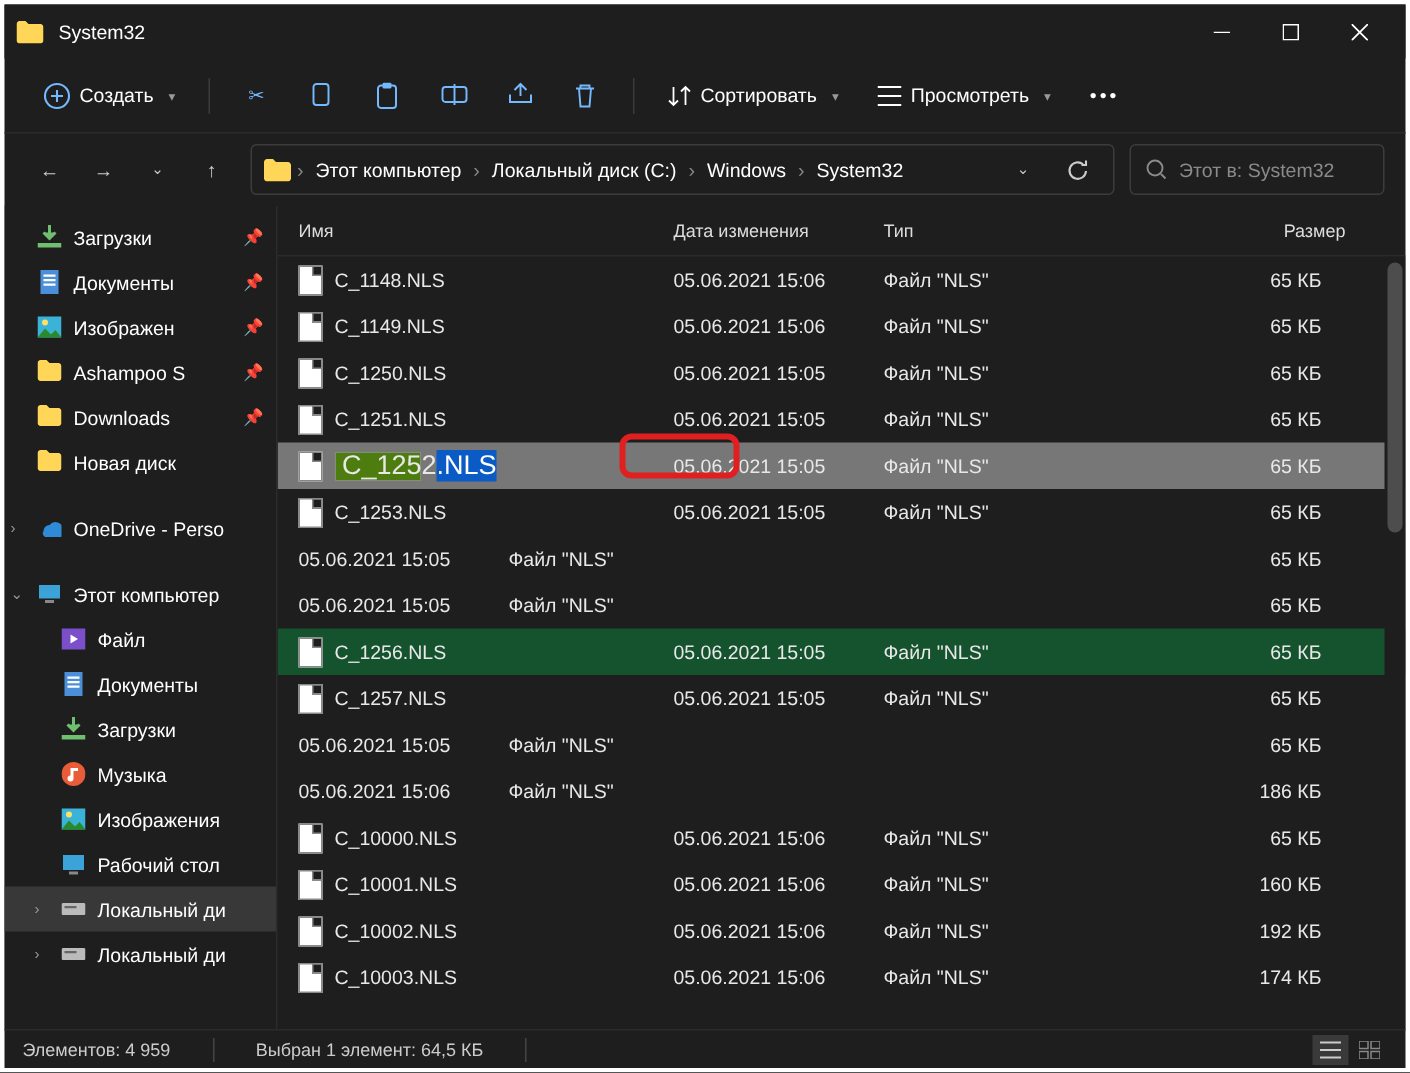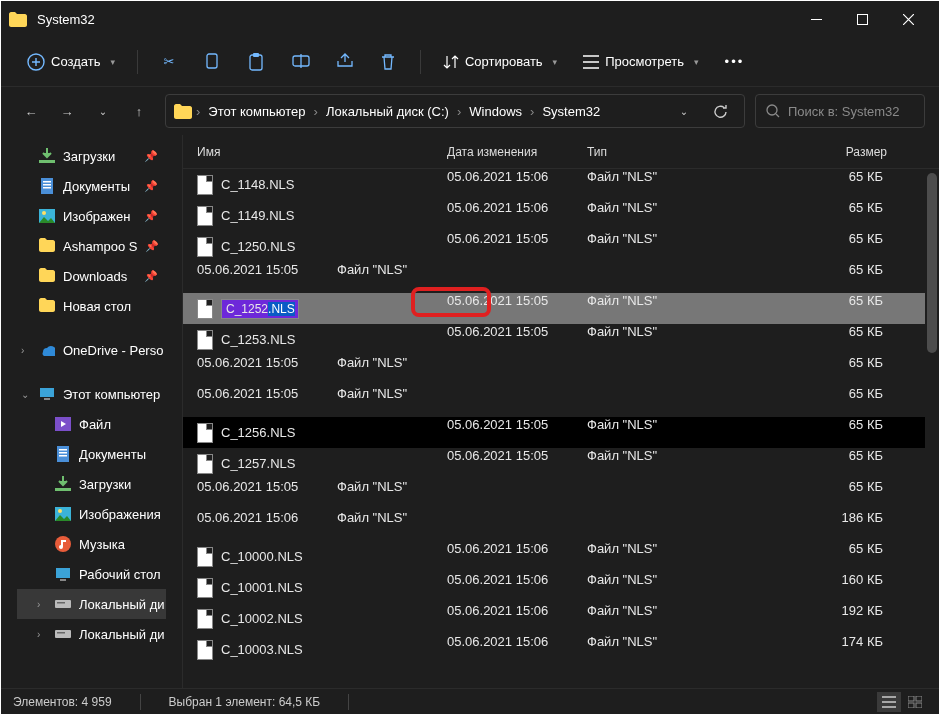--- a/index.html
+++ b/index.html
@@ -4,7 +4,7 @@
 <style>
 *{margin:0;padding:0;box-sizing:border-box;font-family:"Segoe UI",Arial,sans-serif;user-select:none}
 body{background:#1e1e1e;color:#fff;width:940px;height:715px;overflow:hidden;font-size:13px}
-.window{width:940px;height:715px;background:#1e1e1e;display:flex;flex-direction:column;border:1px solid #ffffff}
+.window{width:940px;height:715px;background:#1e1e1e;display:flex;flex-direction:column;border:3px solid #ffffff}
 .titlebar{height:36px;display:flex;align-items:center;padding:0 8px;background:#1e1e1e}
 .titlebar .folder-ico{width:18px;height:15px;margin-right:10px}
 .titlebar .title{flex:1;font-size:13px}

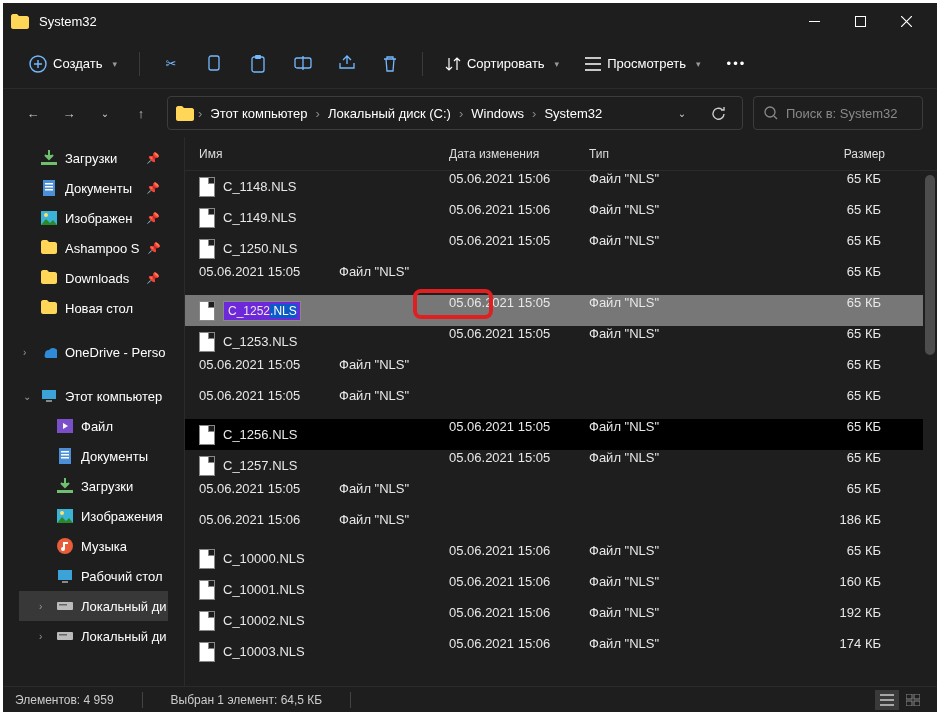--- a/index.html
+++ b/index.html
@@ -181,7 +181,7 @@
           <circle cx="6" cy="6" r="5" fill="none" stroke="#8a8a8a" stroke-width="1.3"></circle>
           <path d="M10 10l3 3" stroke="#8a8a8a" stroke-width="1.3"></path>
         </svg>
-   <span>Поиск в: System32</span>
+   <span>Этот в: System32</span>
   </div>
  </div>
 

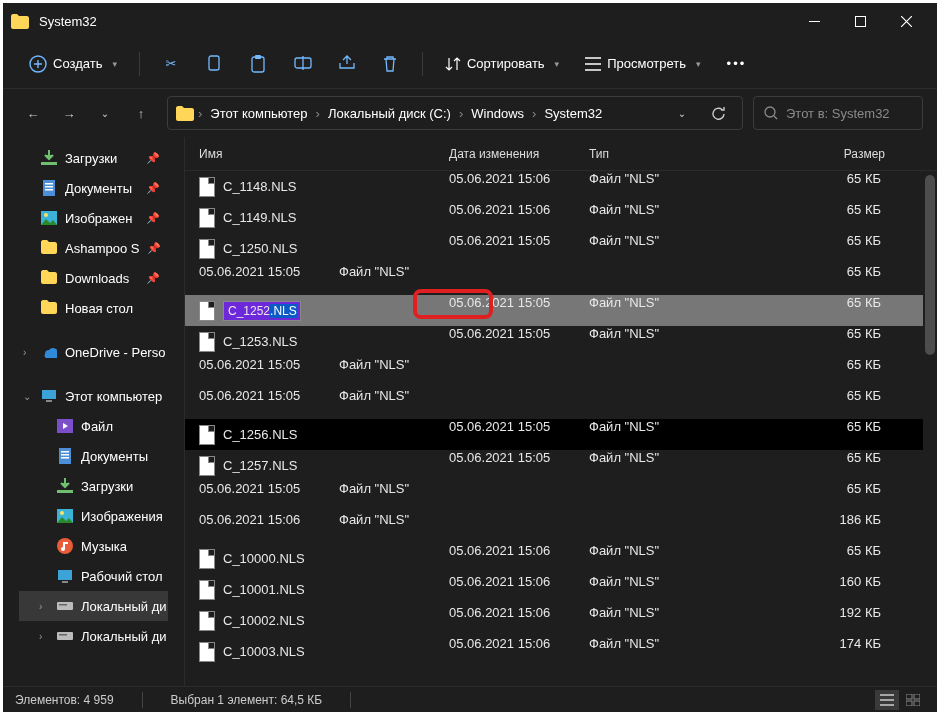--- a/index.html
+++ b/index.html
@@ -24,7 +24,7 @@
 .bc-actions{display:flex;gap:4px;margin-left:auto}
 .search{width:170px;height:34px;border:1px solid #3c3c3c;border-radius:4px;display:flex;align-items:center;padding:0 10px;color:#8a8a8a;gap:8px}
 .body{flex:1;display:flex;overflow:hidden}
-.sidebar{width:182px;background:#1e1e1e;overflow-y:auto;padding:6px 16px;border-right:1px solid #2b2b2b}
+.sidebar{width:182px;background:#1e1e1e;overflow-y:auto;padding:6px 0;border-right:1px solid #2b2b2b}
 .sb-item{height:30px;display:flex;align-items:center;padding:0 8px 0 22px;gap:8px;font-size:13px;white-space:nowrap;overflow:hidden;position:relative}
 .sb-item.selected{background:#383838}
 .sb-item .pin{margin-left:auto;color:#888;font-size:11px}

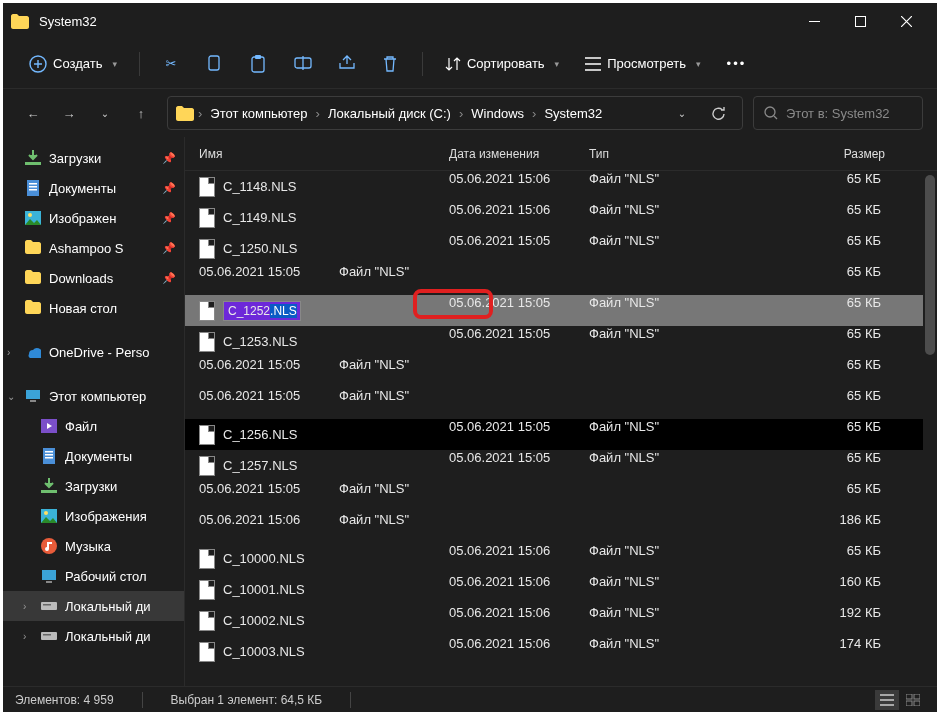--- a/index.html
+++ b/index.html
@@ -36,7 +36,7 @@
 .col-name{width:250px}
 .col-date{width:140px}
 .col-type{width:130px}
-.col-size{flex:1;text-align:right;padding-right:52px}
+.col-size{flex:1;text-align:right;padding-right:40px}
 .files{flex:1;overflow-y:auto}
 .row{height:31px;display:flex;padding-left:14px;font-size:13px;color:#e8e8e8}
 .row.hover{background:#000000}

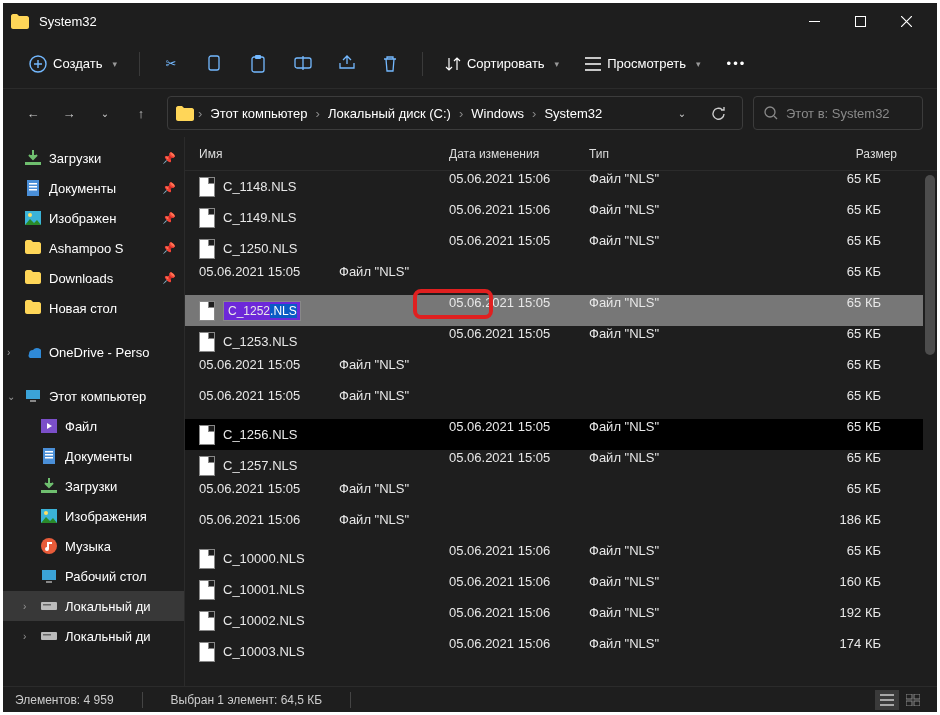--- a/index.html
+++ b/index.html
@@ -38,7 +38,7 @@
 .col-type{width:130px}
 .col-size{flex:1;text-align:right;padding-right:40px}
 .files{flex:1;overflow-y:auto}
-.row{height:31px;display:flex;padding-left:14px;font-size:13px;color:#e8e8e8}
+.row{height:31px;display:flex;align-items:center;padding-left:14px;font-size:13px;color:#e8e8e8}
 .row.hover{background:#000000}
 .row.editing{background:#777}
 .r-name{width:250px;display:flex;align-items:center;gap:8px}

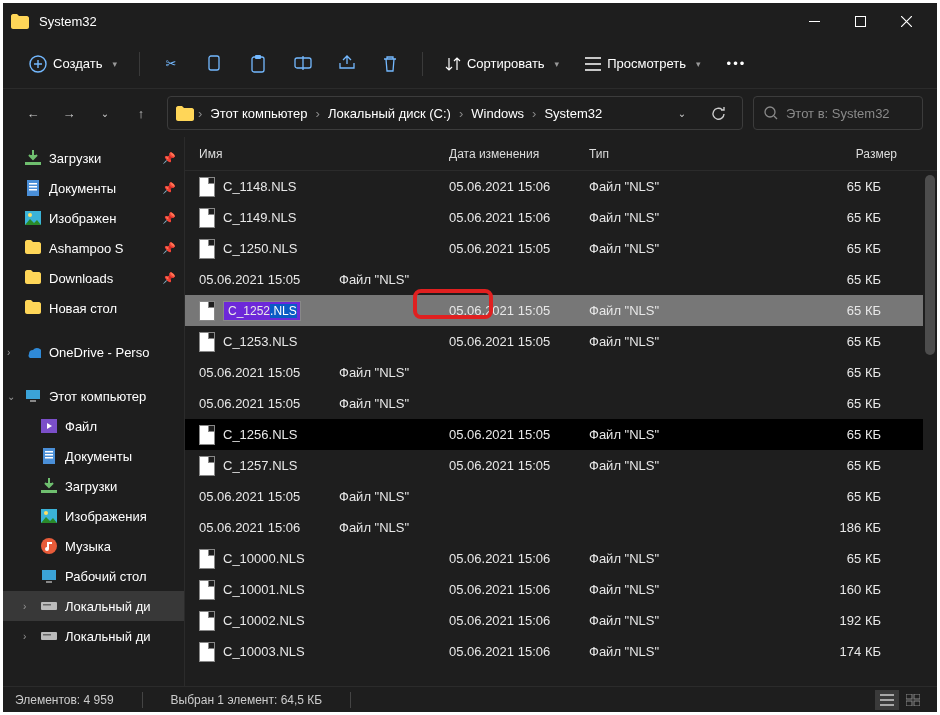--- a/index.html
+++ b/index.html
@@ -349,6 +349,10 @@
             <div class="r-size">65 КБ</div>
           </div>
           <div class="row">
+            <div class="r-name">
+              <div class="file-ico"></div>
+              <span>C_1251.NLS</span>
+            </div>
             <div class="r-date">05.06.2021 15:05</div>
             <div class="r-type">Файл "NLS"</div>
             <div class="r-size">65 КБ</div>

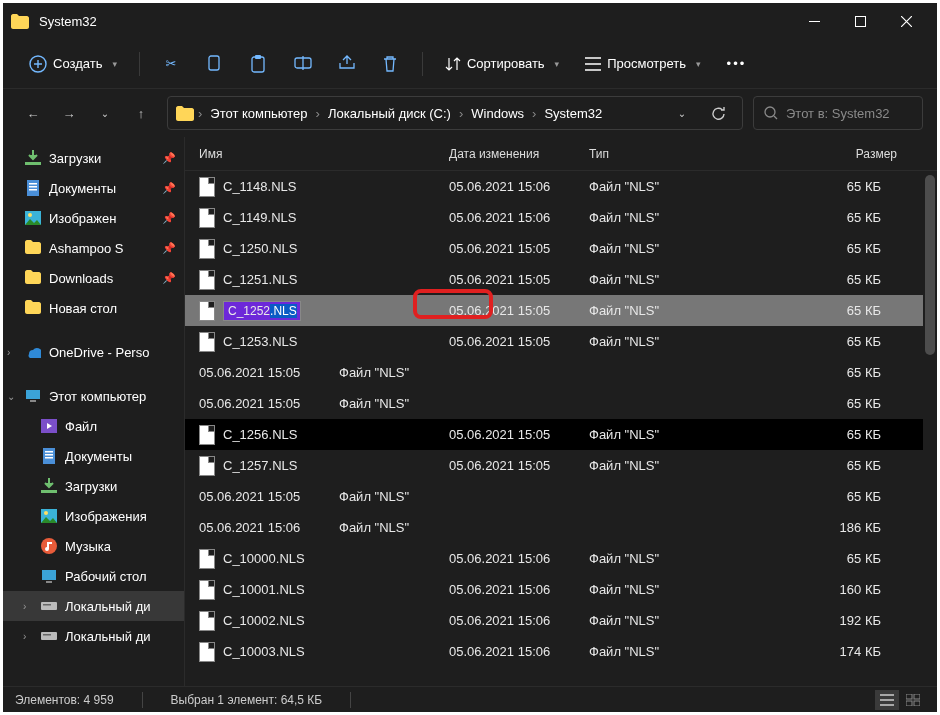--- a/index.html
+++ b/index.html
@@ -232,7 +232,7 @@
           <svg class="sb-ico" viewBox="0 0 16 16">
             <path fill="#ffd658" d="M0 2c0-1 1-2 2-2h4l2 2h6c1 0 2 1 2 2v8c0 1-1 2-2 2H2c-1 0-2-1-2-2z"></path>
           </svg>
-          <span>Новая стол</span>
+          <span>Новая диск</span>
         </div>
         <div style="height:14px"></div>
         <div class="sb-item">

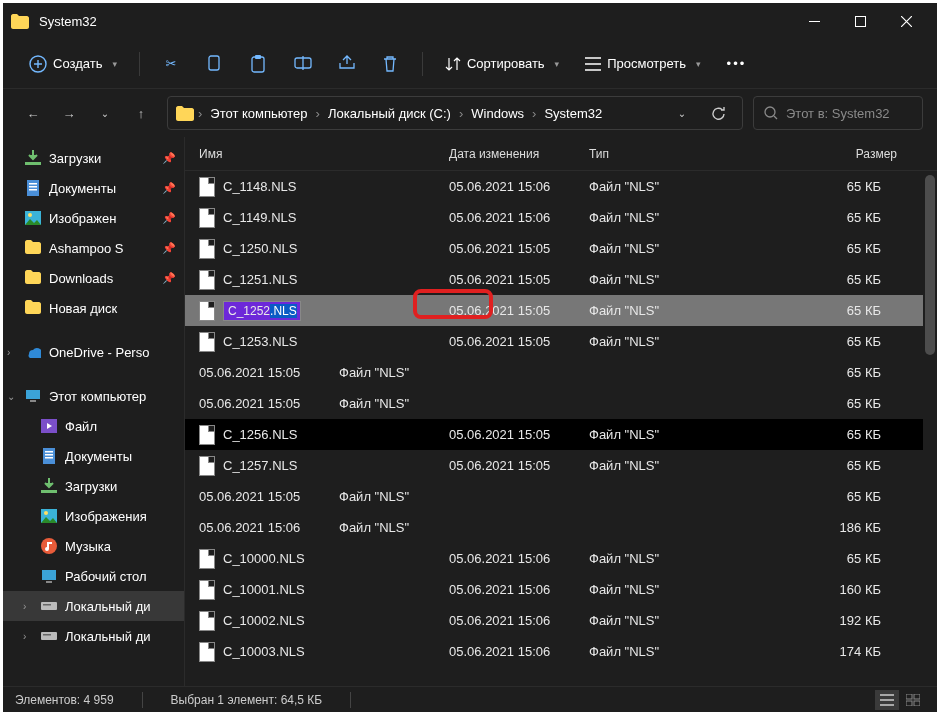--- a/index.html
+++ b/index.html
@@ -47,7 +47,7 @@
 .r-size{flex:1;text-align:right;padding-right:56px}
 .file-ico{width:16px;height:20px;border:1px solid #888;background:#fff;position:relative;flex-shrink:0}
 .file-ico::after{content:"";position:absolute;top:0;right:0;width:5px;height:5px;background:#1e1e1e;border-left:1px solid #888;border-bottom:1px solid #888}
-.rename-box{height:20px;background:#6d28d9;border:1px solid #888;display:flex;align-items:center;padding:0 4px;font-size:12px;width:78px}
+.rename-box{height:20px;background:#4d7c0f;border:1px solid #888;display:flex;align-items:center;padding:0 4px;font-size:18px;width:58px}
 .rename-box .sel{background:#0a5bc5;color:#fff}
 .red-box{position:absolute;border:4px solid #e02020;border-radius:8px;pointer-events:none}
 .statusbar{height:26px;display:flex;align-items:center;padding:0 12px;font-size:12px;color:#ccc;border-top:1px solid #2b2b2b;gap:28px}

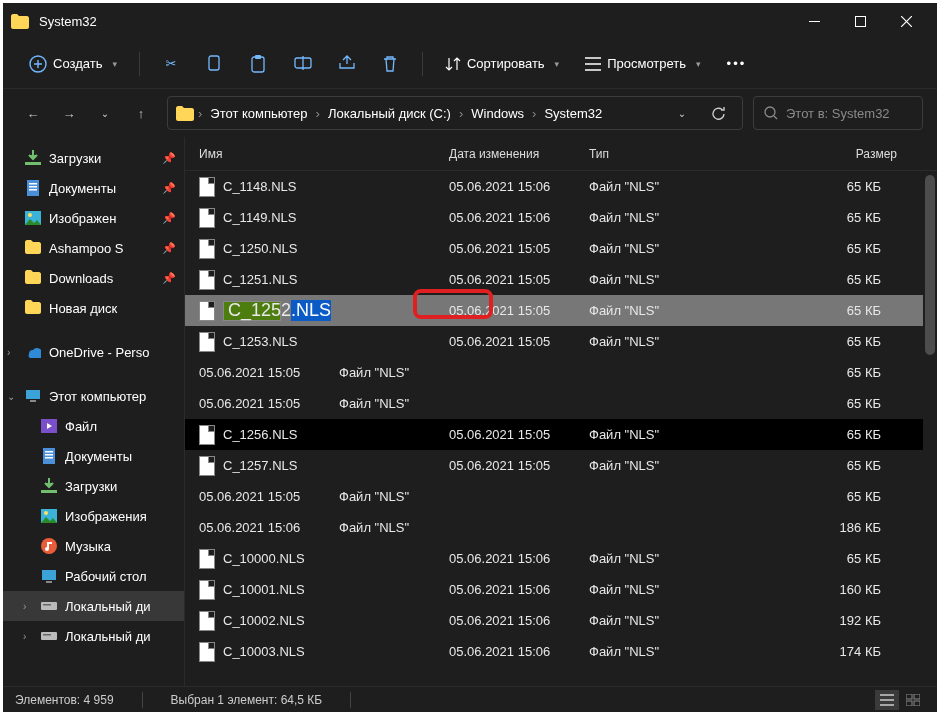--- a/index.html
+++ b/index.html
@@ -39,7 +39,7 @@
 .col-size{flex:1;text-align:right;padding-right:40px}
 .files{flex:1;overflow-y:auto}
 .row{height:31px;display:flex;align-items:center;padding-left:14px;font-size:13px;color:#e8e8e8}
-.row.hover{background:#000000}
+.row.hover{background:#14532d}
 .row.editing{background:#777}
 .r-name{width:250px;display:flex;align-items:center;gap:8px}
 .r-date{width:140px}

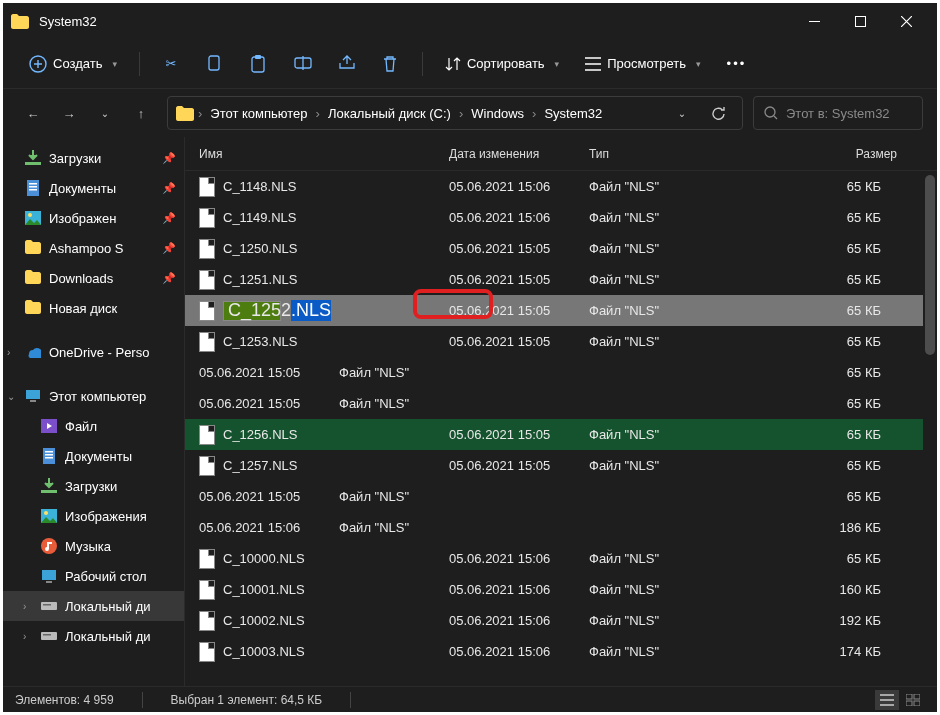--- a/index.html
+++ b/index.html
@@ -276,18 +276,18 @@
         </div>
         <div class="sb-item sub">
           <svg class="sb-ico" viewBox="0 0 16 16">
+            <circle cx="8" cy="8" r="8" fill="#e85c3a"></circle>
+            <path fill="#fff" d="M6 4h5v2H8v5a2 2 0 11-2-2z"></path>
+          </svg>
+          <span>Музыка</span>
+        </div>
+        <div class="sb-item sub">
+          <svg class="sb-ico" viewBox="0 0 16 16">
             <rect width="16" height="14" y="1" fill="#3bb3d8"></rect>
             <circle cx="5" cy="5" r="2" fill="#ffe066"></circle>
             <path fill="#2a8a2a" d="M0 15l5-6 4 4 3-3 4 5z"></path>
           </svg>
           <span>Изображения</span>
-        </div>
-        <div class="sb-item sub">
-          <svg class="sb-ico" viewBox="0 0 16 16">
-            <circle cx="8" cy="8" r="8" fill="#e85c3a"></circle>
-            <path fill="#fff" d="M6 4h5v2H8v5a2 2 0 11-2-2z"></path>
-          </svg>
-          <span>Музыка</span>
         </div>
         <div class="sb-item sub">
           <svg class="sb-ico" viewBox="0 0 16 16">

